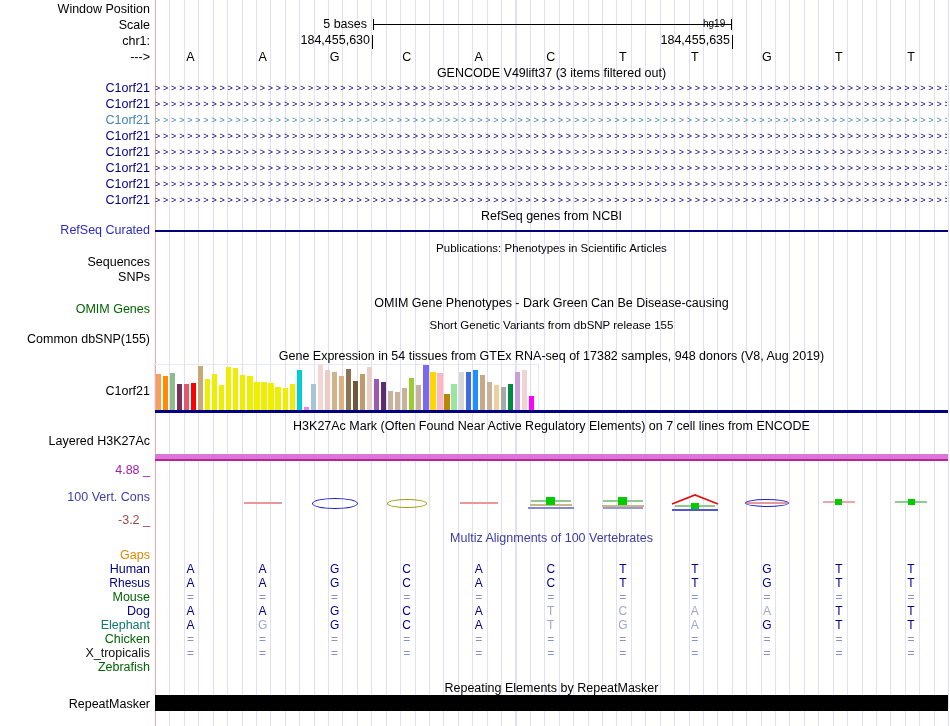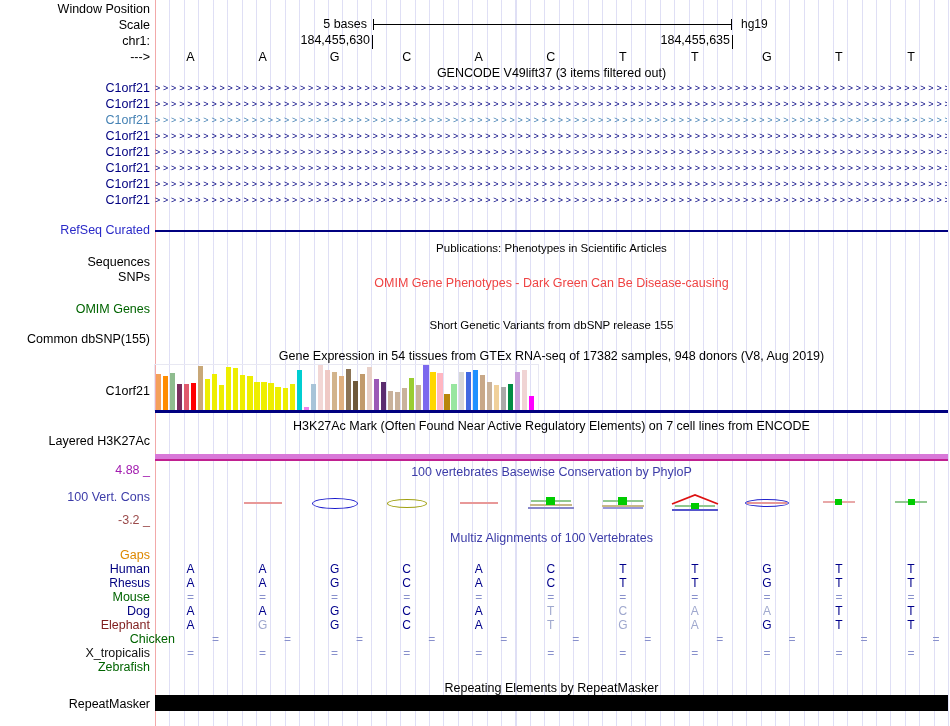--- a/index.html
+++ b/index.html
@@ -35,7 +35,7 @@
   <div class="abs" style="left:373px;top:24px;width:359px;height:1px;background:#000"></div>
   <div class="abs" style="left:373px;top:19px;width:1px;height:11px;background:#000"></div>
   <div class="abs" style="left:731px;top:19px;width:1px;height:11px;background:#000"></div>
-  <div class="abs" style="left:741px;top:17px;font-size:12px;line-height:14px">hg19</div>
+  <div class="abs" style="left:703px;top:17px;font-size:10px;line-height:14px">hg19</div>
 
   <div class="lbl" style="top:34px">chr1:</div>
   <div class="abs" style="right:580px;top:33px;font-size:12.5px;line-height:14px">184,455,630</div>

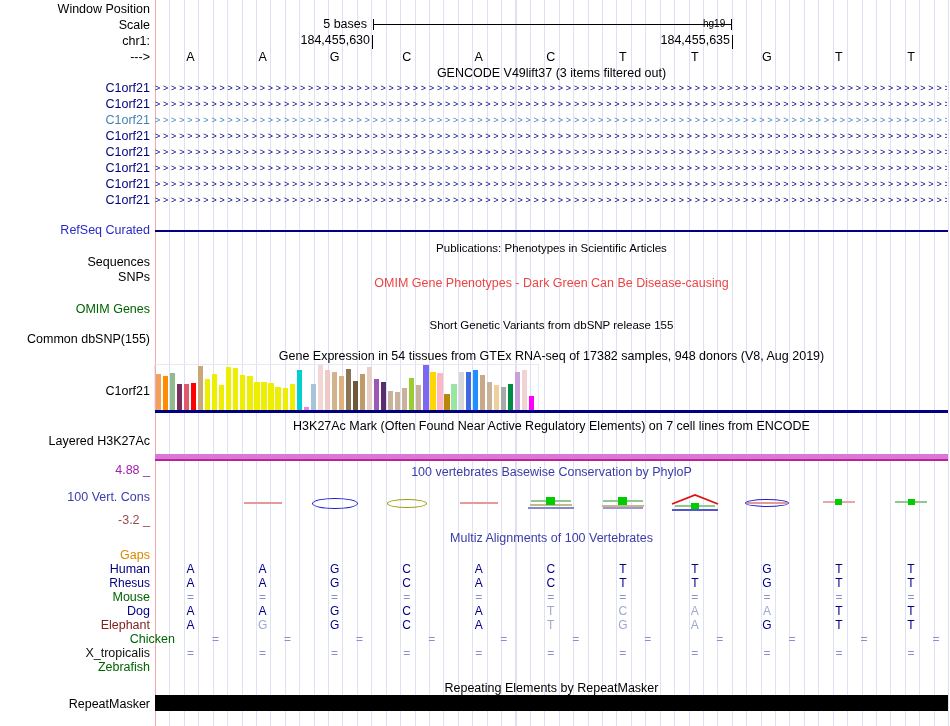--- a/index.html
+++ b/index.html
@@ -78,6 +78,7 @@
       <div class="gc-arrows" style="top: 112px; height: 16px; color: rgb(0, 0, 128);">&gt;&gt;&gt;&gt;&gt;&gt;&gt;&gt;&gt;&gt;&gt;&gt;&gt;&gt;&gt;&gt;&gt;&gt;&gt;&gt;&gt;&gt;&gt;&gt;&gt;&gt;&gt;&gt;&gt;&gt;&gt;&gt;&gt;&gt;&gt;&gt;&gt;&gt;&gt;&gt;&gt;&gt;&gt;&gt;&gt;&gt;&gt;&gt;&gt;&gt;&gt;&gt;&gt;&gt;&gt;&gt;&gt;&gt;&gt;&gt;&gt;&gt;&gt;&gt;&gt;&gt;&gt;&gt;&gt;&gt;&gt;&gt;&gt;&gt;&gt;&gt;&gt;&gt;&gt;&gt;&gt;&gt;&gt;&gt;&gt;&gt;&gt;&gt;&gt;&gt;&gt;&gt;&gt;&gt;&gt;&gt;&gt;&gt;&gt;&gt;&gt;&gt;&gt;&gt;&gt;&gt;&gt;&gt;&gt;&gt;&gt;&gt;&gt;&gt;&gt;&gt;&gt;&gt;&gt;&gt;&gt;&gt;&gt;&gt;&gt;&gt;&gt;&gt;&gt;&gt;</div>
     </div>
 
+  <div class="title" style="top:209px">RefSeq genes from NCBI</div>
   <div class="lbl" style="top:223px;color:#2A2AC8">RefSeq Curated</div>
   <div class="abs" style="left:155px;top:230px;width:793px;height:2px;background:#000080"></div>
 

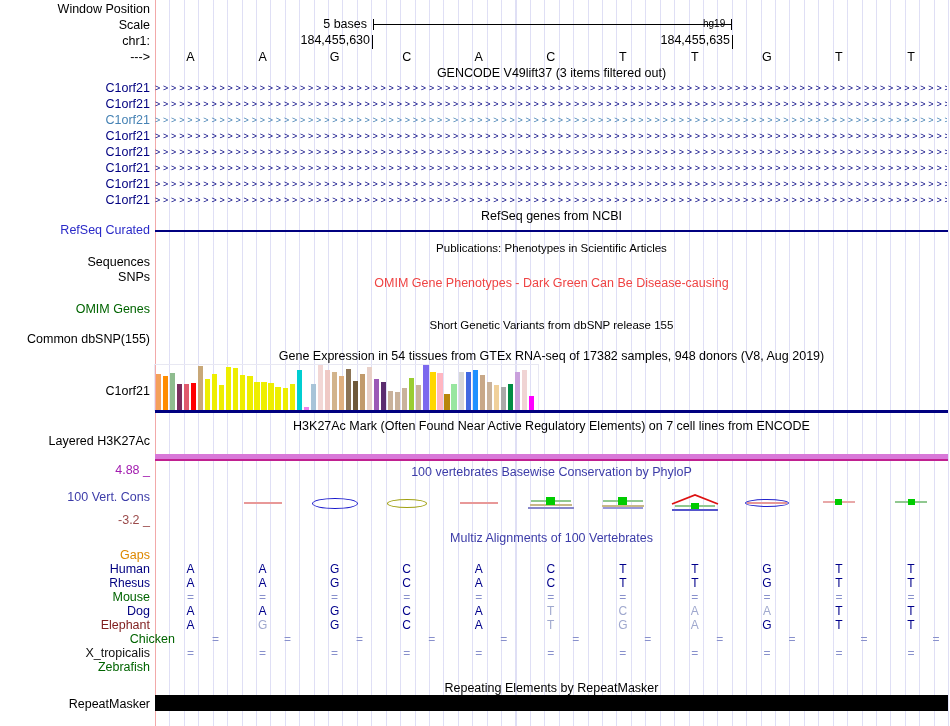--- a/index.html
+++ b/index.html
@@ -86,7 +86,7 @@
   <div class="lbl" style="top:255px">Sequences</div>
   <div class="lbl" style="top:270px">SNPs</div>
 
-  <div class="title" style="top:276px;color:#ef4444">OMIM Gene Phenotypes - Dark Green Can Be Disease-causing</div>
+  <div class="title" style="top:296px;color:#000000">OMIM Gene Phenotypes - Dark Green Can Be Disease-causing</div>
   <div class="lbl" style="top:302px;color:#006400">OMIM Genes</div>
 
   <div class="title small" style="top:318px">Short Genetic Variants from dbSNP release 155</div>

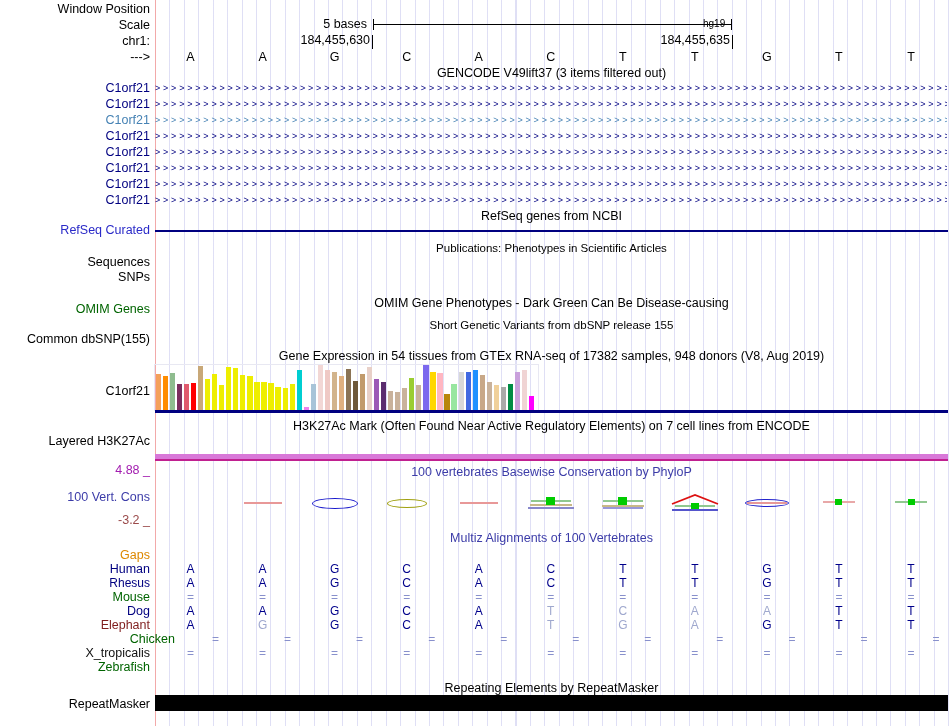--- a/index.html
+++ b/index.html
@@ -159,7 +159,6 @@
   <div class="abs" style="left:155px;top:459px;width:793px;height:2px;background:#C02090"></div>
 
   <div class="lbl" style="top:463px;color:#a21caf">4.88 _</div>
-  <div class="title" style="top:465px;color:#3C3CA8">100 vertebrates Basewise Conservation by PhyloP</div>
   <div class="lbl" style="top:490px;color:#3C3CA8">100 Vert. Cons</div>
   <div class="abs" style="left:0;top:490px;width:950px;height:26px" id="cons-track">
       <div class="abs" style="left: 243.55px; top: 12px; width: 38px; height: 2px; background: rgb(232, 152, 152);"></div>

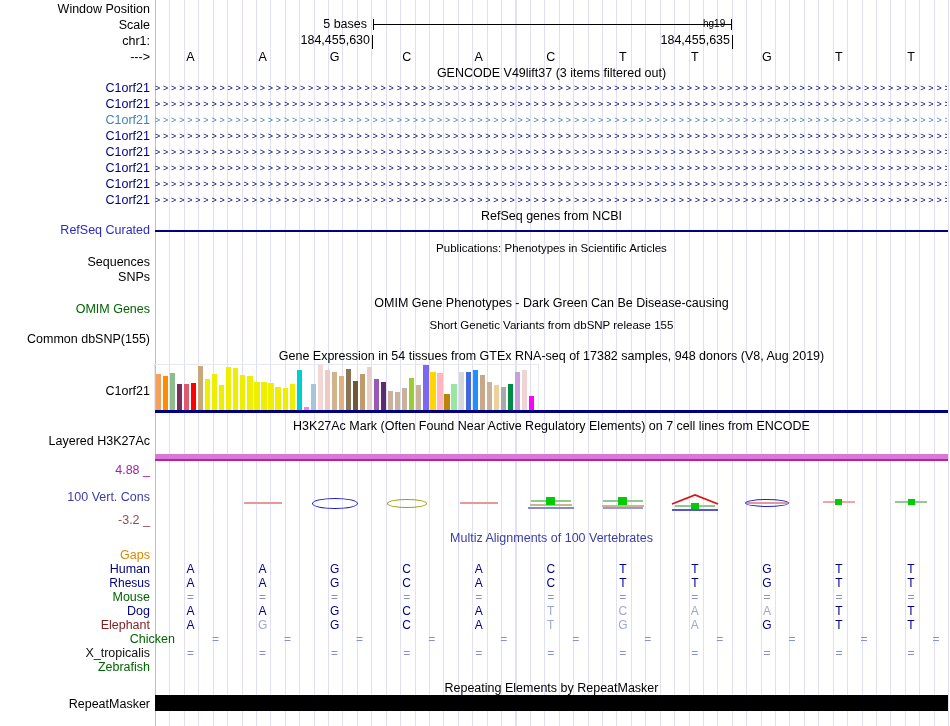--- a/index.html
+++ b/index.html
@@ -250,7 +250,7 @@
         <div class="mz-cell" style="left: 911px; color: rgb(0, 0, 139);">T</div>
       </div>
       <div class="abs" style="left: 0px; top: 70px; width: 950px; height: 14px;">
-        <div class="lbl" style="top: 0px; color: #7f1d1d; font-size: 12.5px; text-align: right;">Elephant</div>
+        <div class="lbl" style="top: 0px; color: #0f766e; font-size: 12.5px; text-align: right;">Elephant</div>
         <div class="mz-cell" style="left: 190.5px; color: rgb(0, 0, 139);">A</div>
         <div class="mz-cell" style="left: 262.55px; color: rgb(159, 168, 206);">G</div>
         <div class="mz-cell" style="left: 334.6px; color: rgb(0, 0, 139);">G</div>

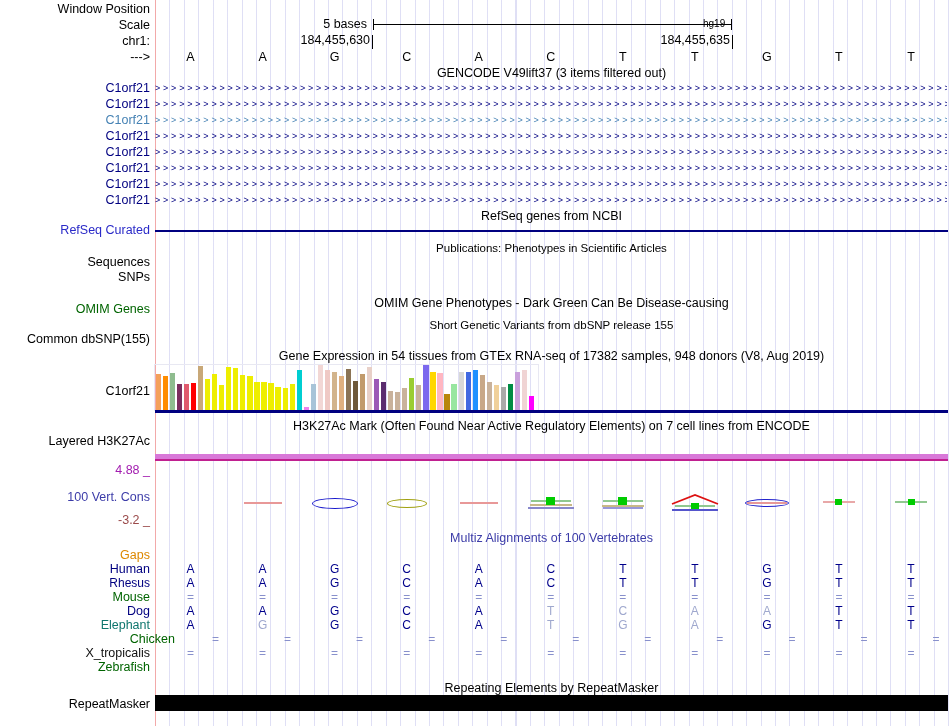--- a/index.html
+++ b/index.html
@@ -263,7 +263,7 @@
         <div class="mz-cell" style="left: 838.95px; color: rgb(0, 0, 139);">T</div>
         <div class="mz-cell" style="left: 911px; color: rgb(0, 0, 139);">T</div>
       </div>
-      <div class="abs" style="left: 0px; top: 84px; width: 756px; height: 14px; margin-left: 25px;">
+      <div class="abs" style="left: 0px; top: 84px; width: 756px; height: 14px;">
         <div class="lbl" style="top: 0px; color: rgb(0, 100, 0); font-size: 12.5px;">Chicken</div>
         <div class="mz-cell" style="left: 190.5px; color: rgb(136, 144, 204);">=</div>
         <div class="mz-cell" style="left: 262.55px; color: rgb(136, 144, 204);">=</div>

